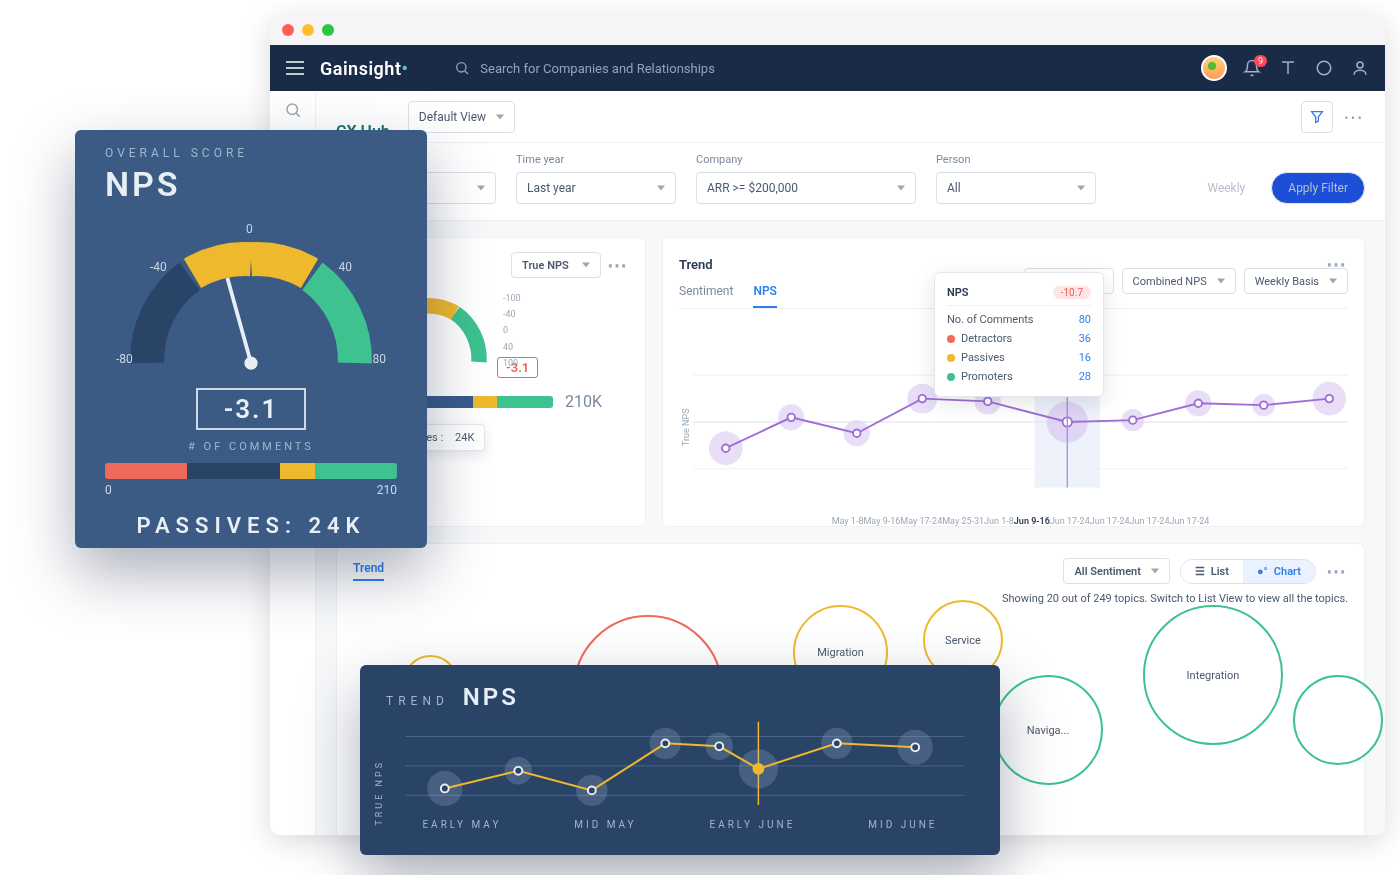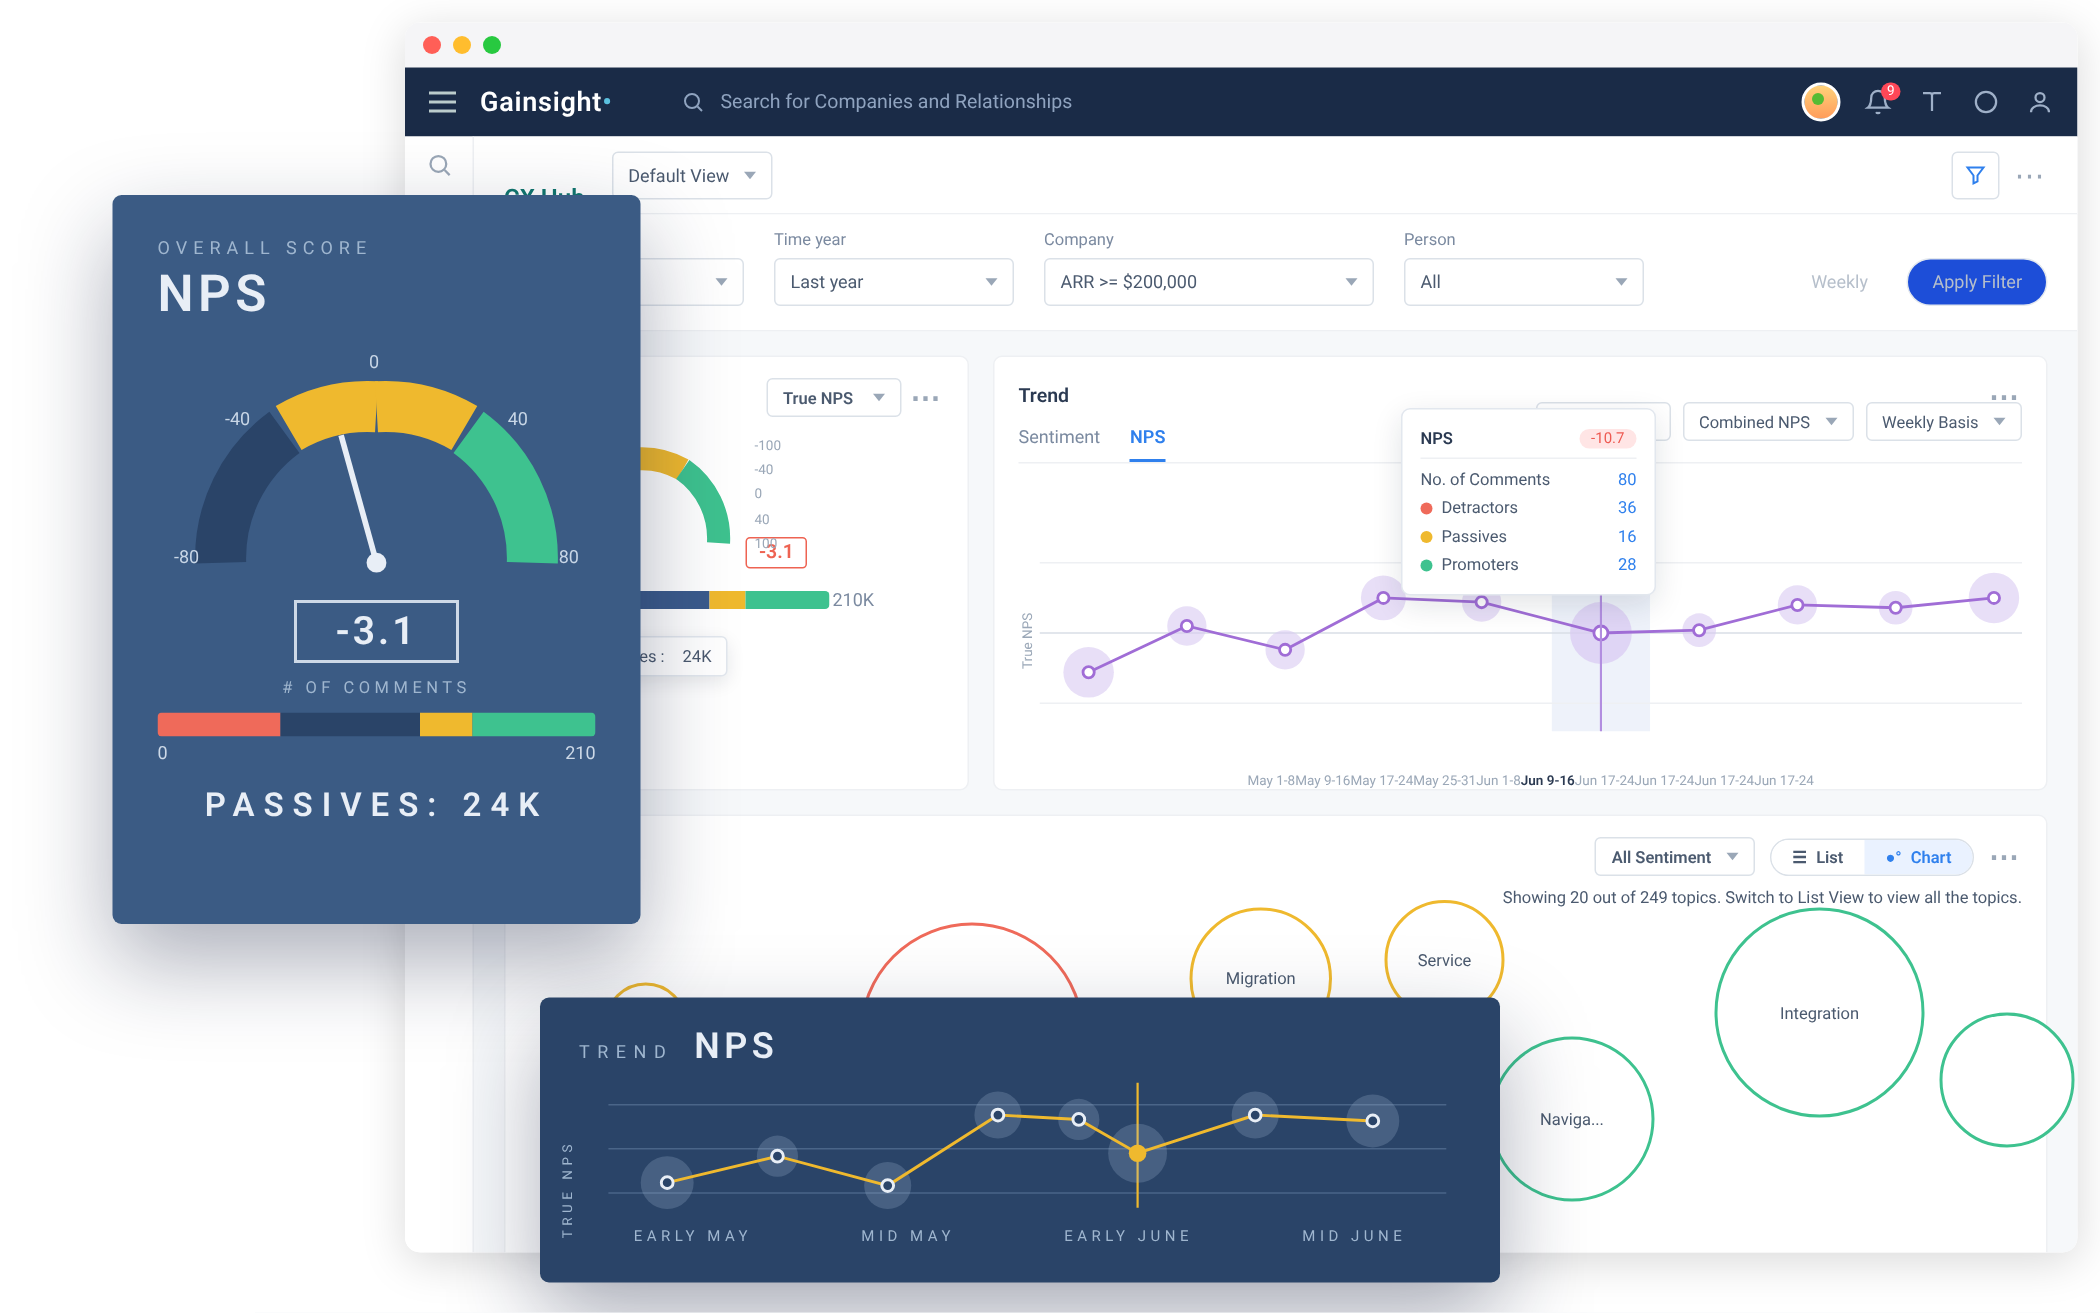--- a/index.html
+++ b/index.html
@@ -90,9 +90,9 @@
 
   
   .overlay-score {
-    position:absolute; left:75px; top:130px; width:352px; height:486px;
+    position:absolute; left:75px; top:130px; width:352px; height:418px;
     background:#3b5b84; border-radius:6px; box-shadow:0 25px 60px rgba(20,30,60,0.35);
-    color:#e8eef6; padding:28px 30px;
+    color:#e8eef6; padding:16px 30px;
   }
   .ov-label { font-size:12px; letter-spacing:4px; color:#9fb6cf;}
   .ov-title { font-size:34px; font-weight:600; letter-spacing:3px; margin-top:4px;}

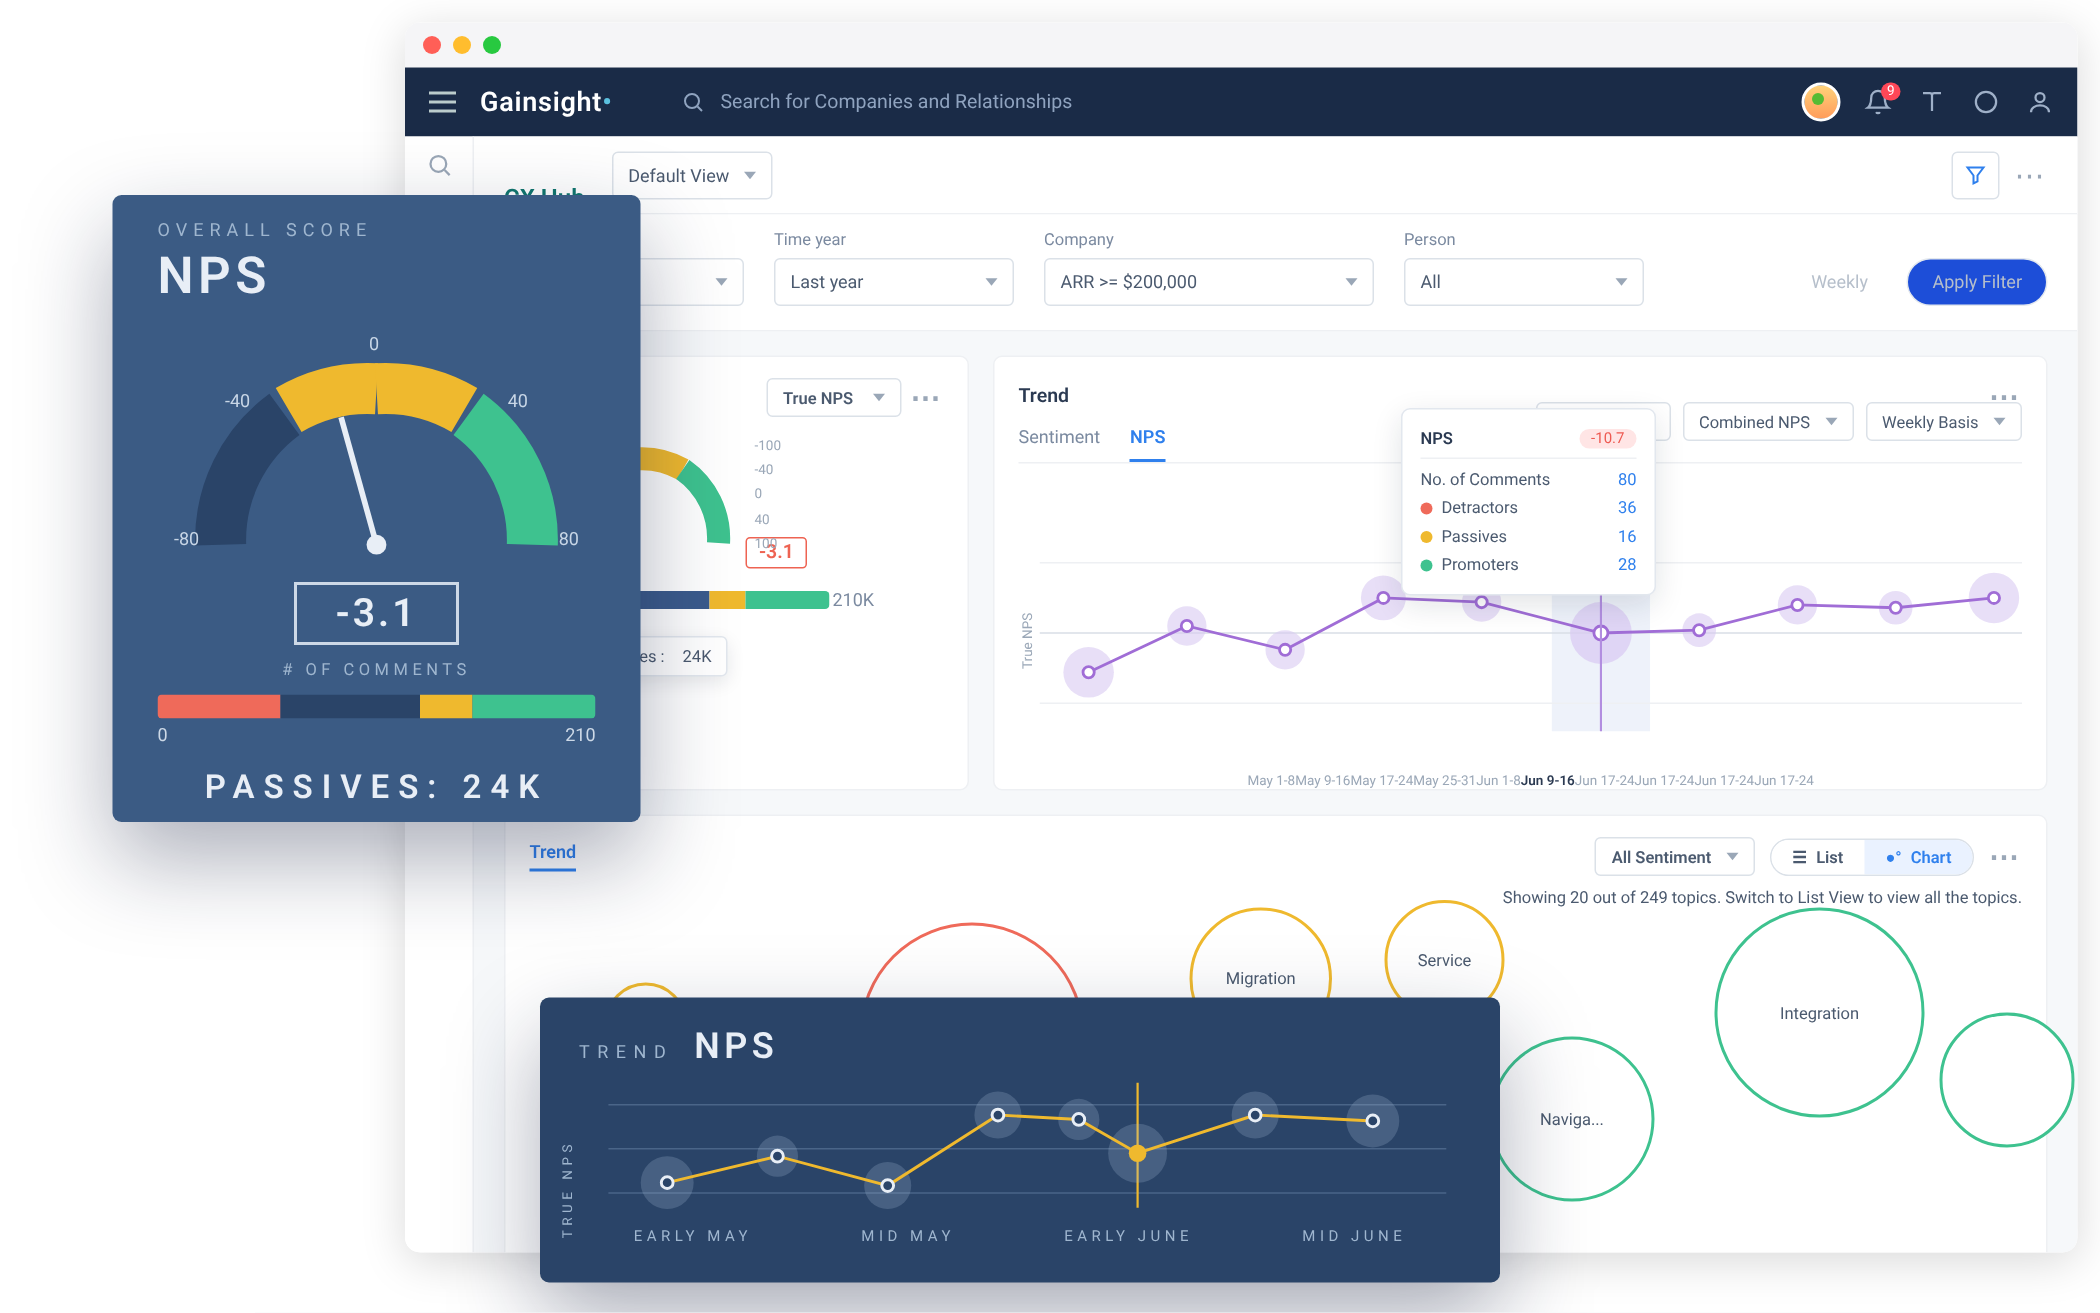--- a/index.html
+++ b/index.html
@@ -61,7 +61,7 @@
   .mini-bar { margin-top:14px;}
   .mini-bar-track { height:12px; display:flex; border-radius:3px; overflow:hidden;}
   .seg-red{background:#ef6a5a;} .seg-blue{background:#3b5b8c;} .seg-yellow{background:#efb92e;} .seg-green{background:#3ec28f;}
-  .mini-bar-end { font-size:12px; color:#7b8aa0; margin-left:2px;}
+  .mini-bar-end { font-size:16px; color:#7b8aa0; margin-left:12px;}
   .mini-tooltip { position:absolute; left:30px; top:142px; background:#fff; border:1px solid #e2e7ee; border-radius:4px; box-shadow:0 4px 12px rgba(20,30,50,0.1); padding:6px 10px; font-size:11px; color:#4b5a6f; display:flex; gap:12px;}
   .cursor-icon { position:absolute; left:38px; top:126px; font-size:14px;}
 

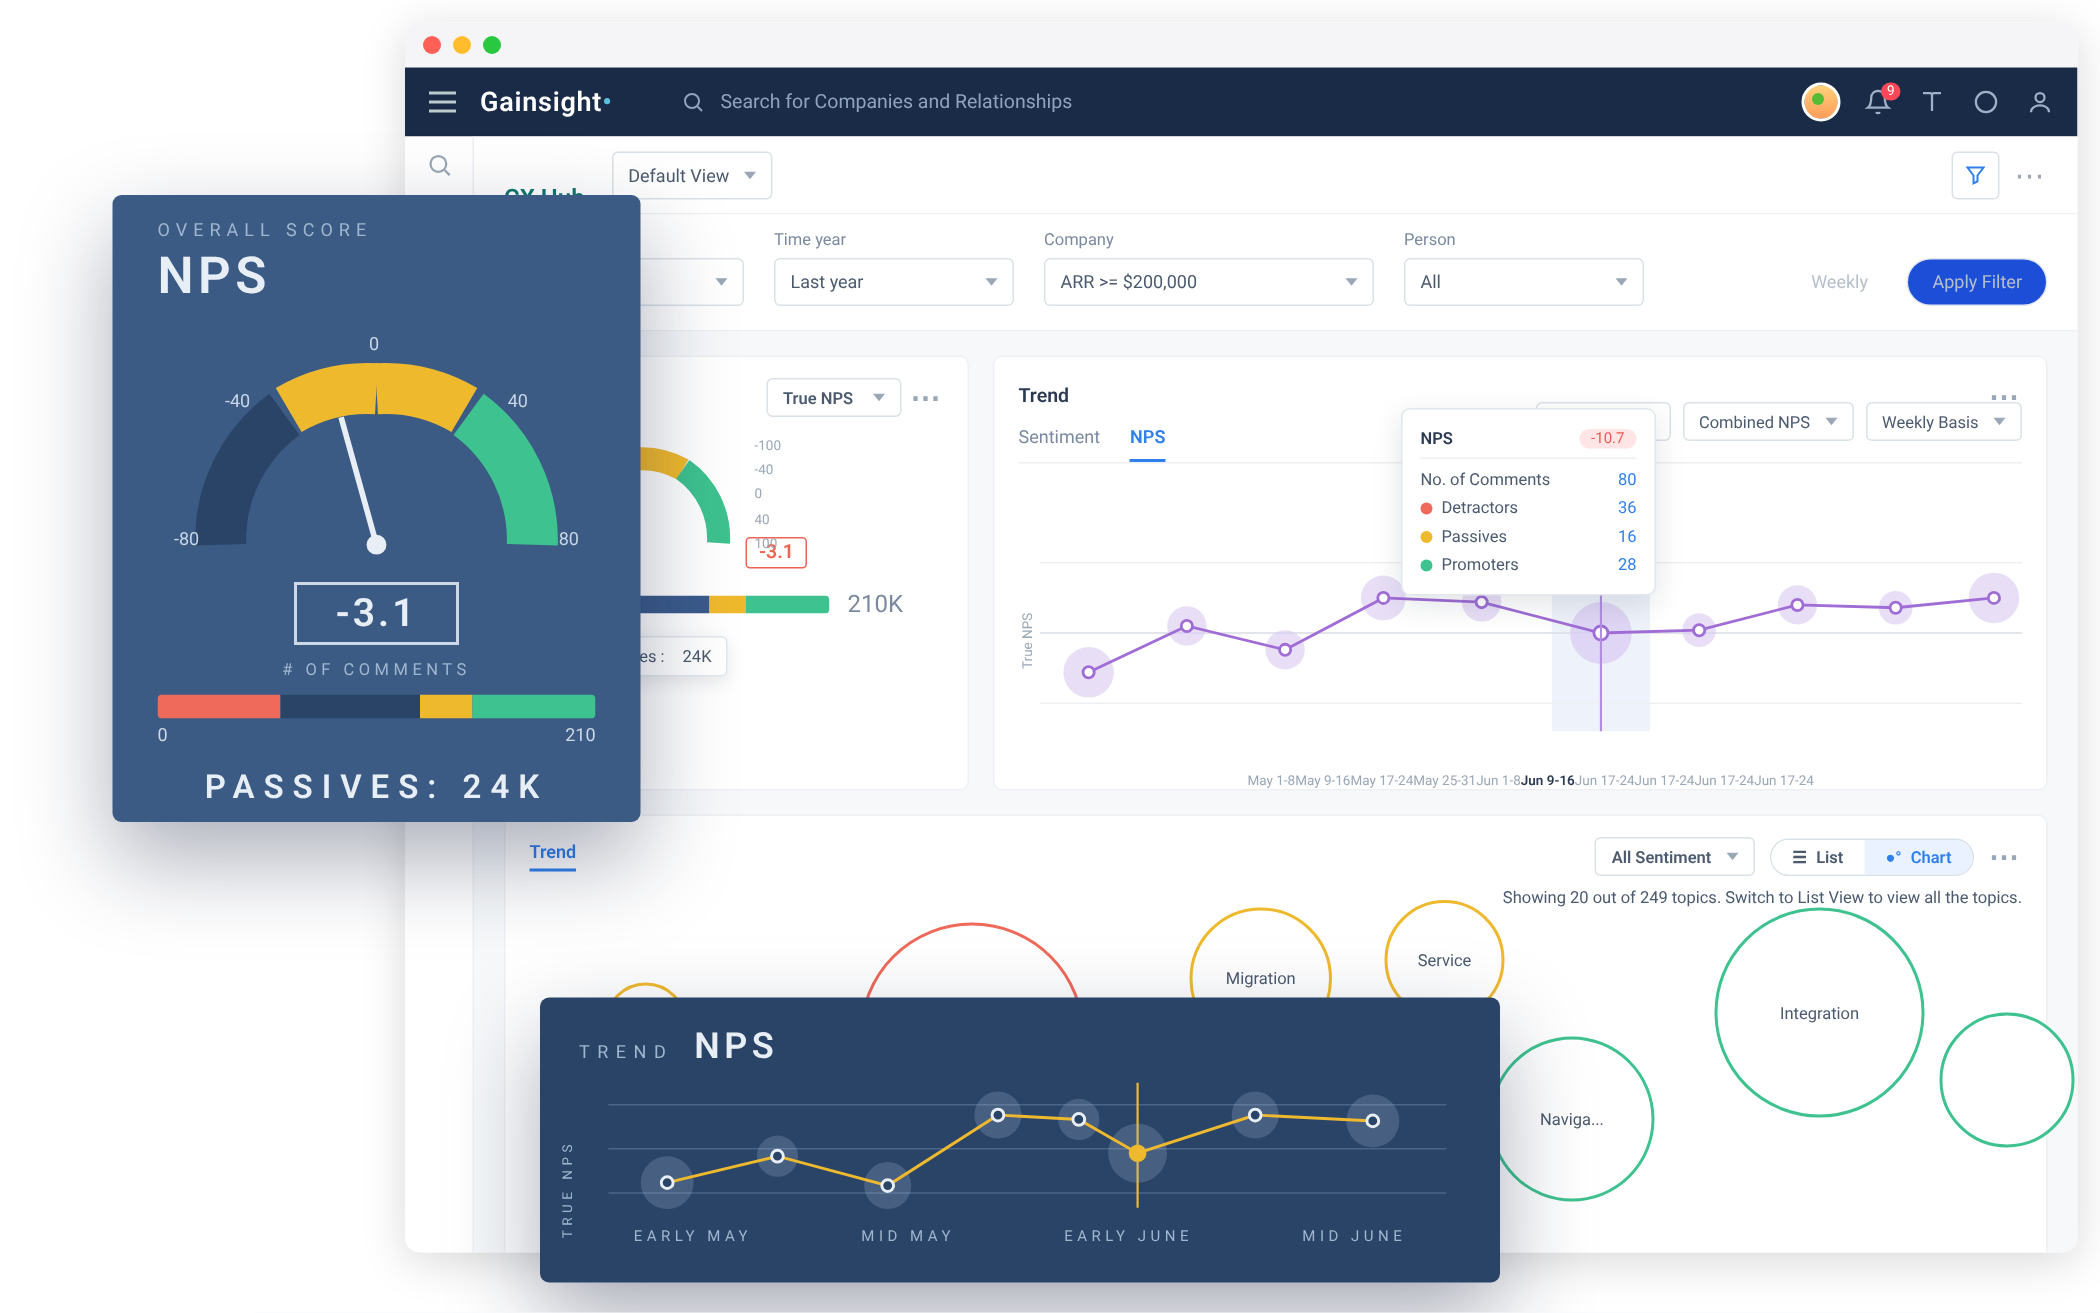--- a/index.html
+++ b/index.html
@@ -399,7 +399,7 @@
           <div class="bubble b-yellow" style="left:570px;top:-15px;width:80px;height:80px">
               <span>Service</span>
             </div>
-          <div class="bubble b-green" style="left:640px;top:76px;width:110px;height:110px">
+          <div class="bubble b-green" style="left:640px;top:60px;width:110px;height:110px">
               <span>Naviga...</span>
             </div>
           <div class="bubble b-green" style="left:790px;top:-10px;width:140px;height:140px">

